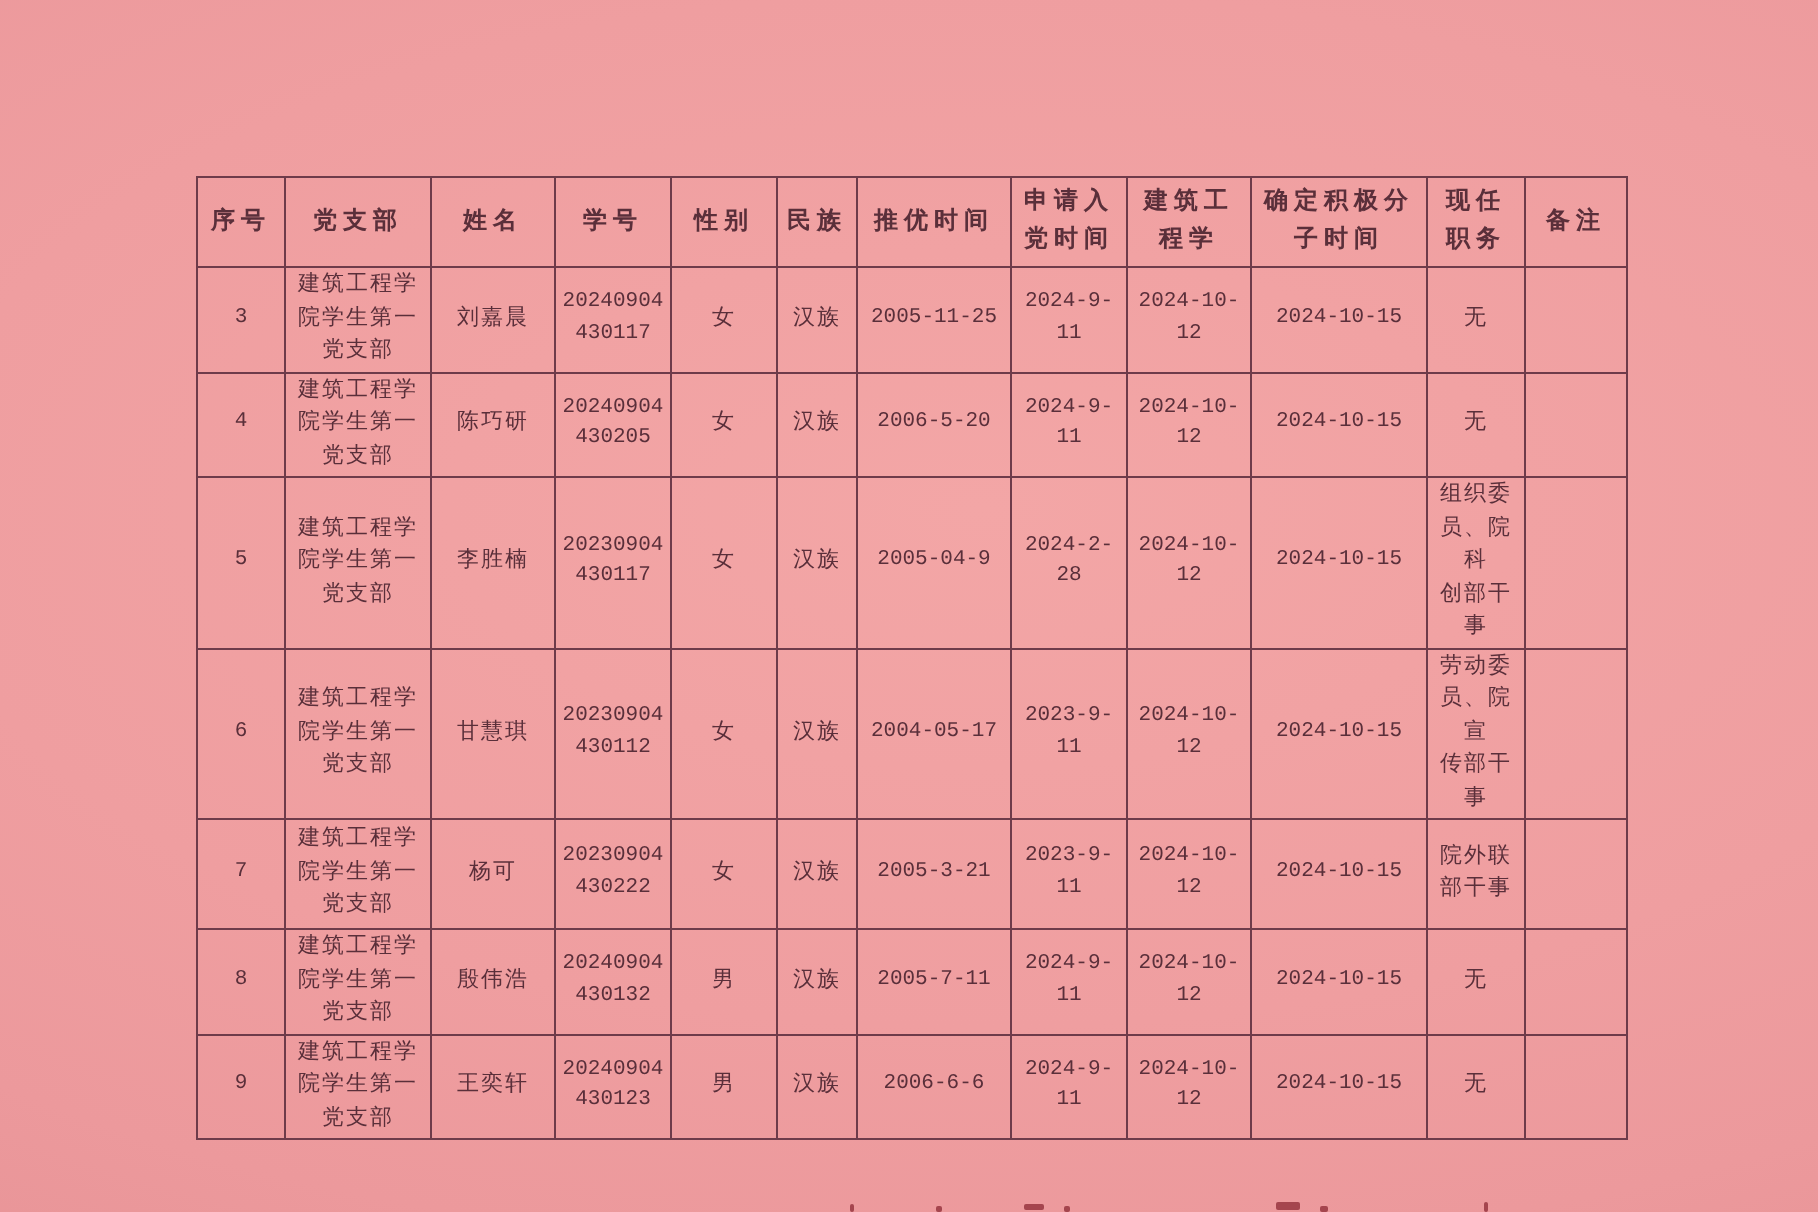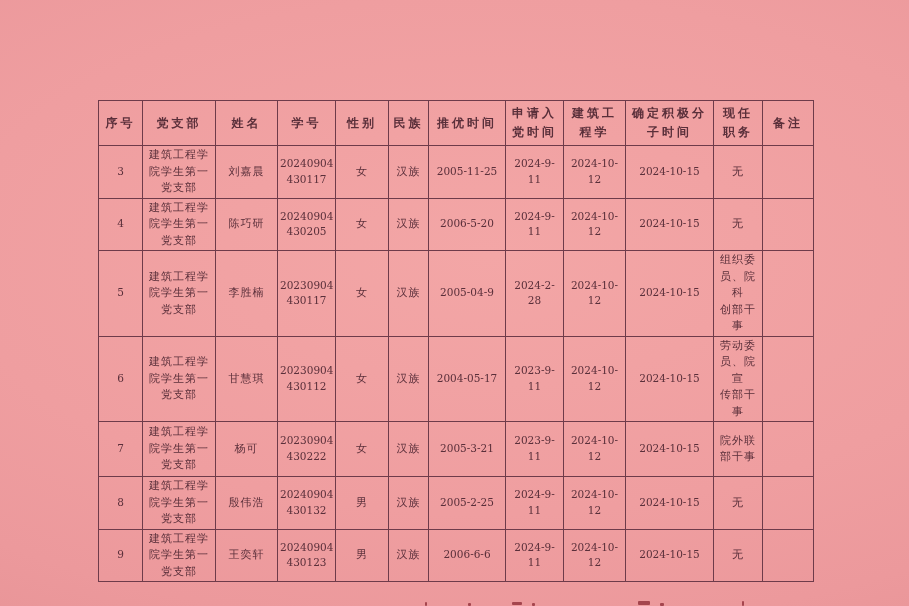--- a/index.html
+++ b/index.html
@@ -22,11 +22,12 @@
   table.roster {
     position: absolute;
     left: 98px;
-    top: 100px;
+    top: 88px;
     width: 715px;
     border-collapse: collapse;
     table-layout: fixed;
     background: transparent;
+    font-family: Liberation Mono, monospace;
   }
   table.roster th, table.roster td {
     border: 1.5px solid #6e3b4a;

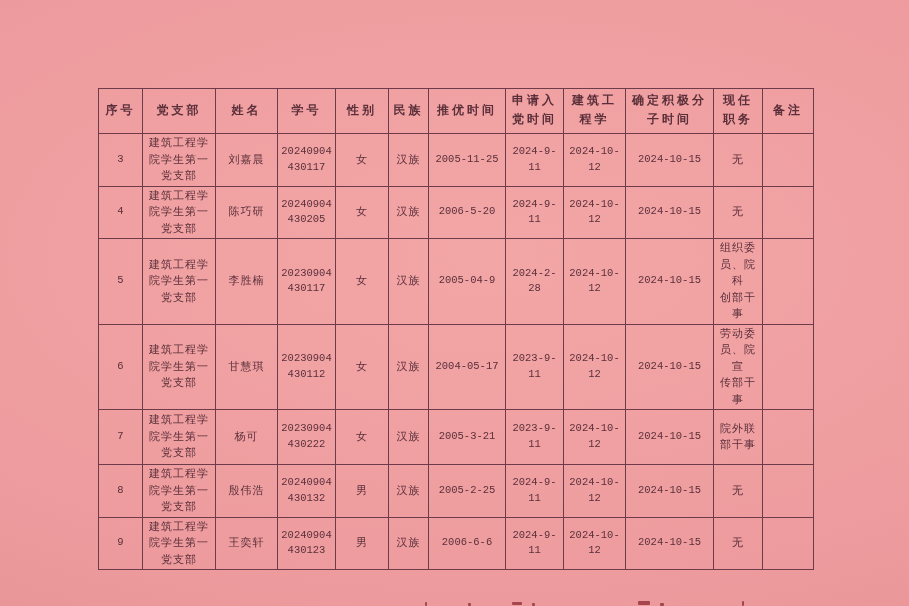--- a/index.html
+++ b/index.html
@@ -208,7 +208,7 @@
 430132</td>
           <td class="cjk">男</td>
           <td class="cjk">汉族</td>
-          <td>2005-2-25</td>
+          <td>2005-7-11</td>
           <td>2024-9-11</td>
           <td>2024-10-12</td>
           <td>2024-10-15</td>

